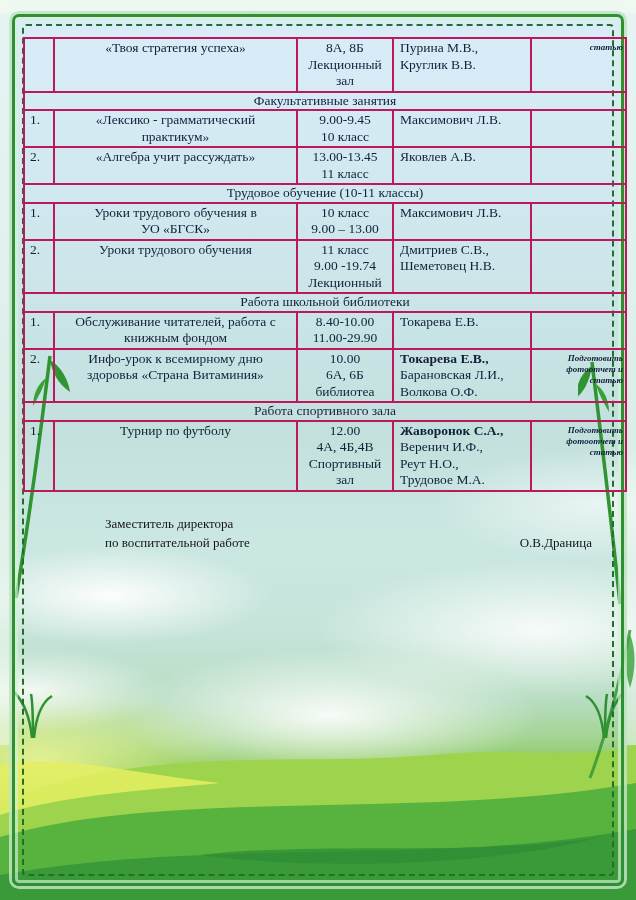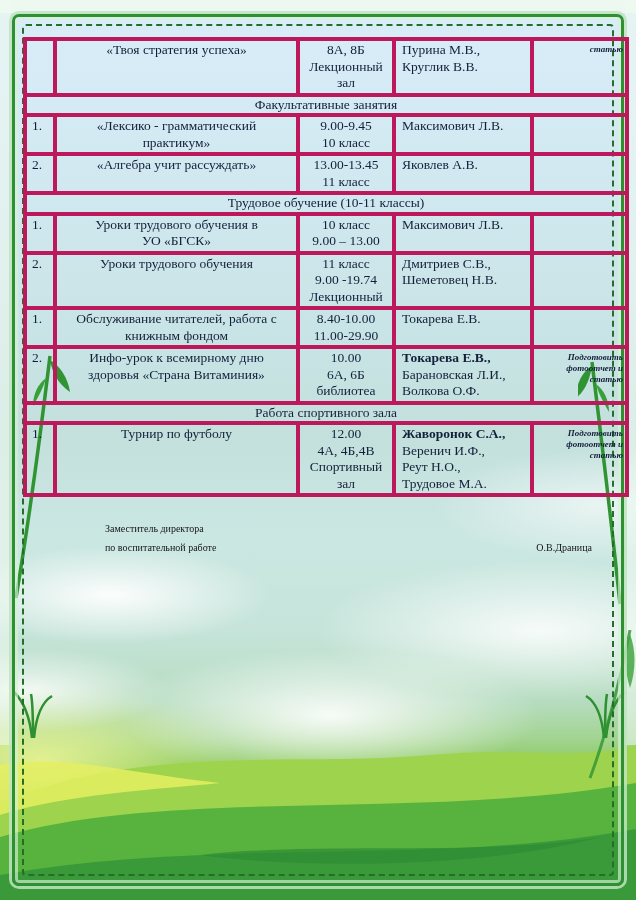--- a/index.html
+++ b/index.html
@@ -42,7 +42,7 @@
   .content{position:absolute;left:23px;top:37px;width:602px;color:#13203a;}
   table{width:602px;border-collapse:collapse;table-layout:fixed;}
   td{
-    border:4px solid #be185d;vertical-align:top;
+    border:2px solid #be185d;vertical-align:top;
     font-size:13.5px;line-height:16.5px;padding:1px 2px;
     word-wrap:break-word;
   }

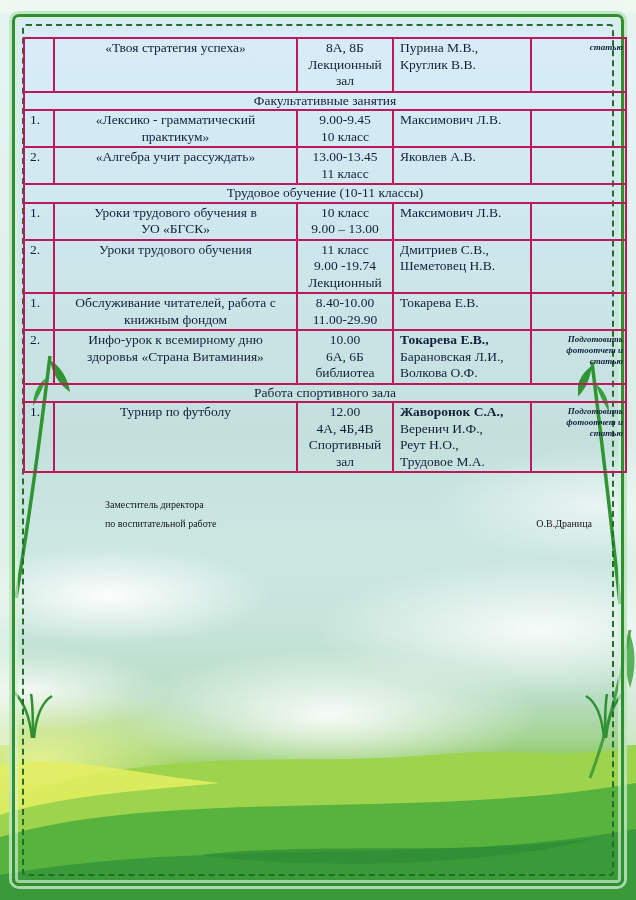--- a/index.html
+++ b/index.html
@@ -197,6 +197,9 @@
           <td class="notes"></td>
         </tr>
         <tr>
+          <td colspan="5" class="section">Работа школьной библиотеки</td>
+        </tr>
+        <tr>
           <td class="num">1.</td>
           <td class="name">
             <div>Обслуживание читателей, работа с</div>

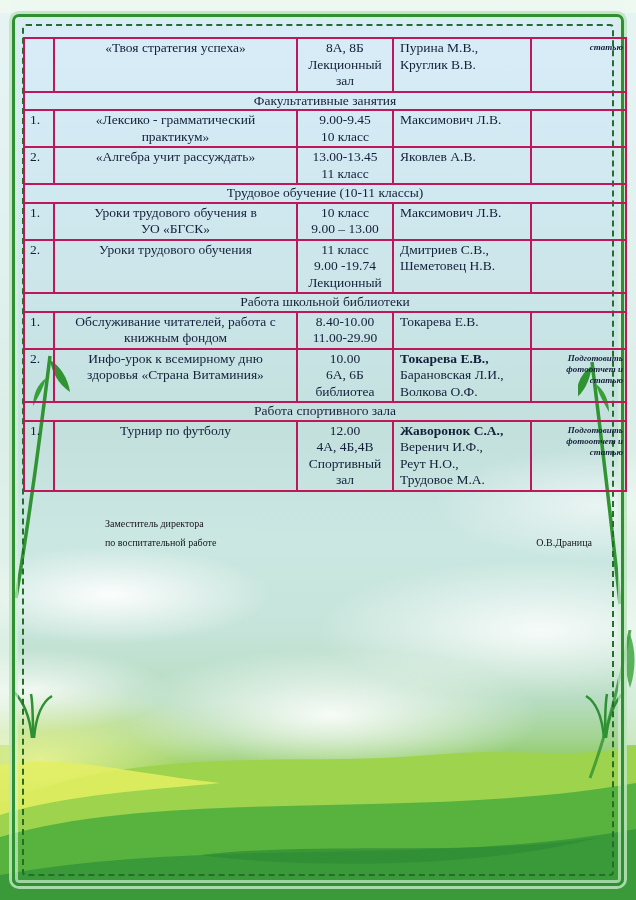--- a/index.html
+++ b/index.html
@@ -56,7 +56,7 @@
   .signature{
     display:flex;justify-content:space-between;align-items:flex-end;
     margin-top:22px;padding-left:82px;padding-right:33px;
-    font-size:10px;line-height:19px;color:#15151c;
+    font-size:13px;line-height:19px;color:#15151c;
   }
 </style>
 </head>

